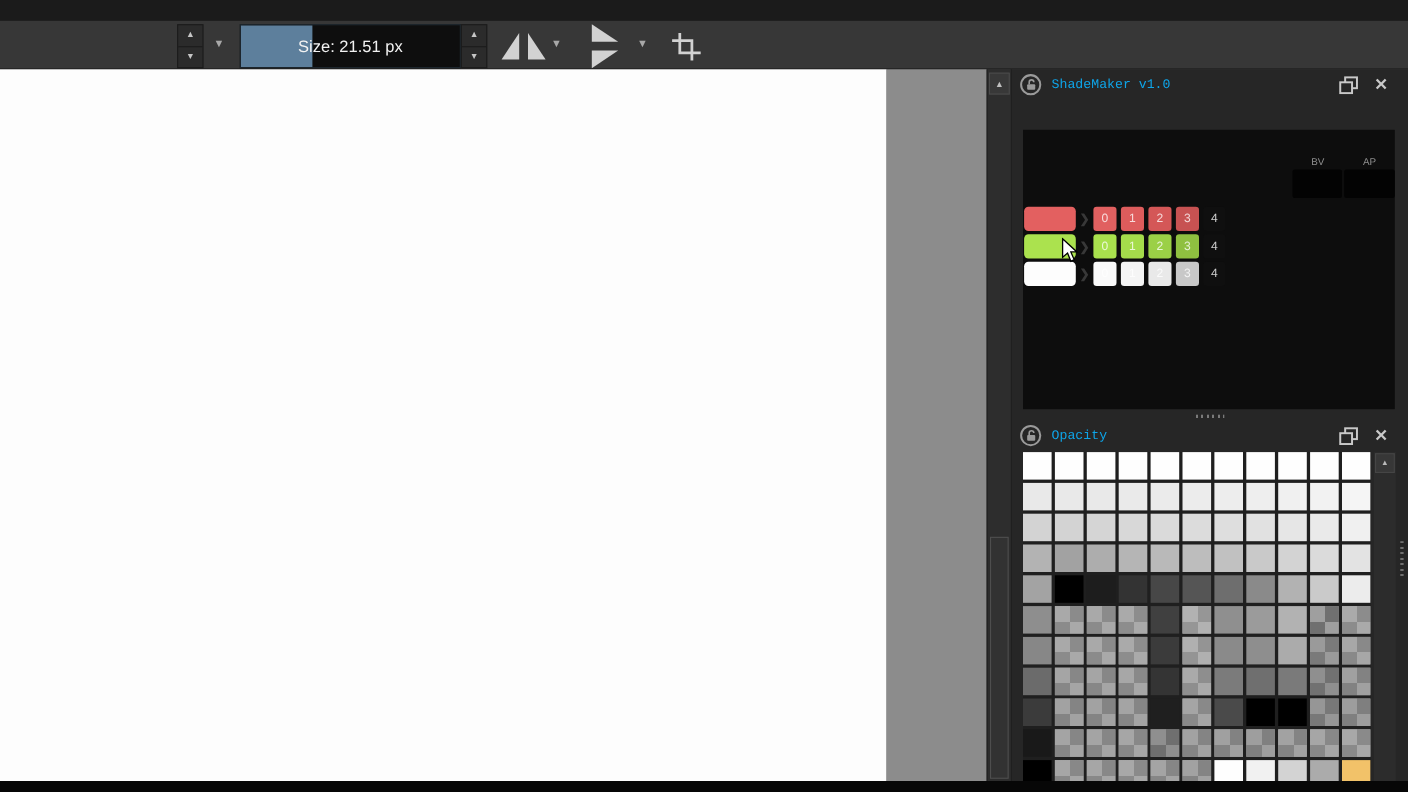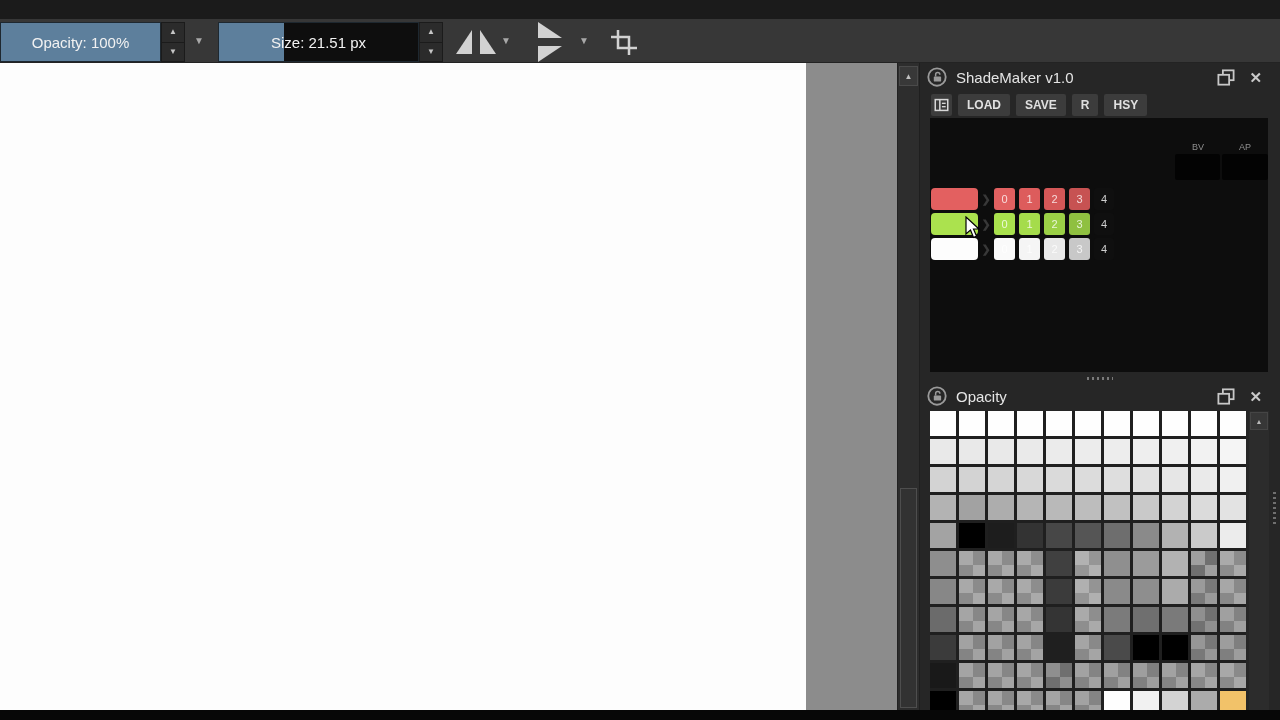--- a/index.html
+++ b/index.html
@@ -100,9 +100,6 @@
   <div class="top-black"></div>
 
   <div class="toolbar">
-    <div class="slider opacity-slider">
-      <span>Opacity: 100%</span>
-    </div>
     <div class="spinner" style="left:161px;">
       <div class="sp-btn">▲</div>
       <div class="sp-btn">▼</div>

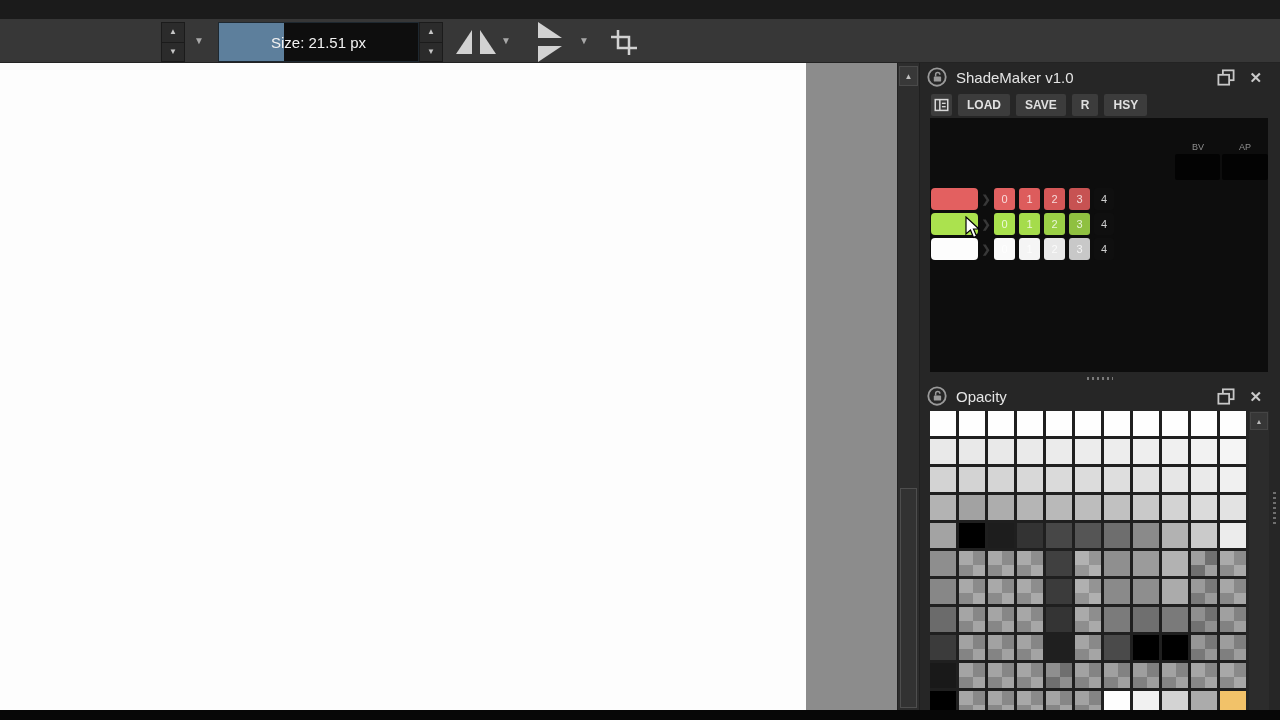--- a/index.html
+++ b/index.html
@@ -45,7 +45,7 @@
     border-left:1px solid #1f1f1f; }
 
   .panel-header { position:absolute; left:6px; width:346px; height:28px; display:flex; align-items:center; }
-  .panel-title { color:#e5e5e5; font-size:15px; margin-left:8px; }
+  .panel-title { color:#0ea5e9; font-size:12px; margin-left:8px;font-family:Liberation Mono, monospace; }
   .hdr-icons { margin-left:auto; display:flex; align-items:center; gap:14px; padding-right:10px; }
   .close-x { color:#c9c9c9; font-size:15px; font-weight:bold; line-height:1; }
 

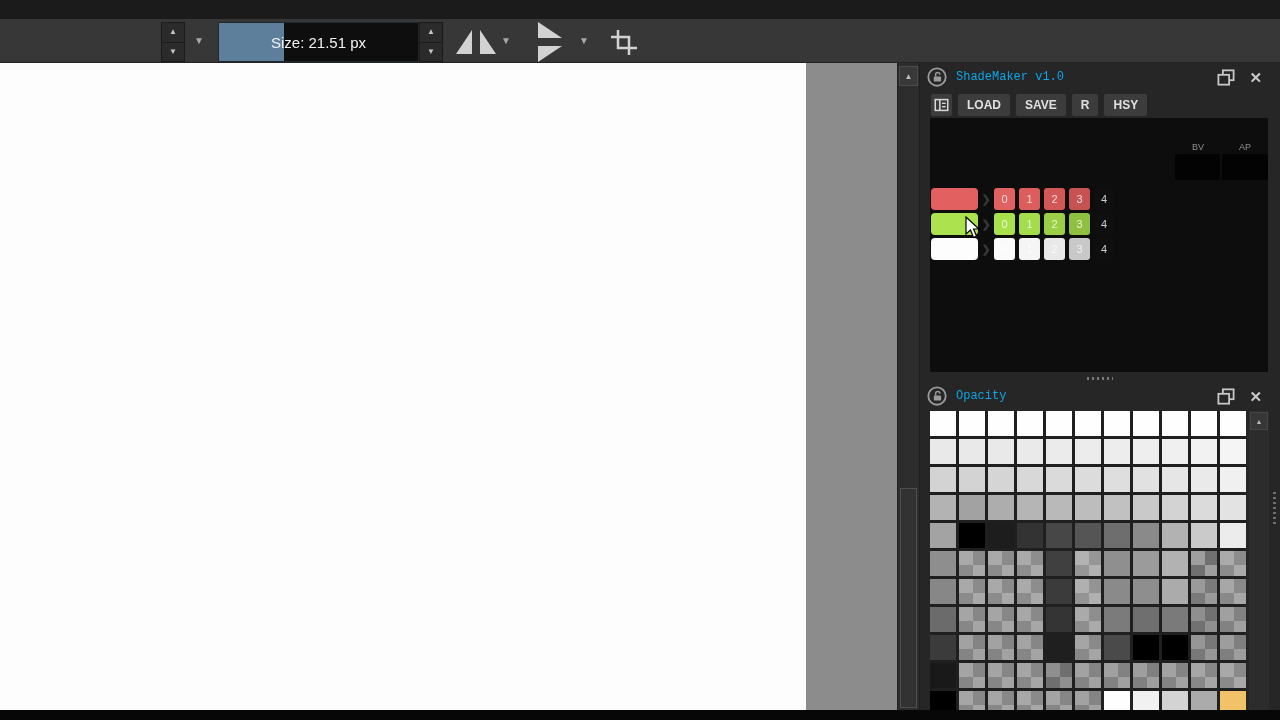--- a/index.html
+++ b/index.html
@@ -164,20 +164,6 @@
       </span>
     </div>
 
-    <div class="sm-toolbar">
-      <div class="sm-btn sm-iconbtn">
-        <svg width="15" height="14" viewBox="0 0 18 16">
-          <rect x="1.5" y="1.5" width="15" height="13" fill="none" stroke="#d8d8d8" stroke-width="1.8"></rect>
-          <line x1="7" y1="1.5" x2="7" y2="14.5" stroke="#d8d8d8" stroke-width="1.8"></line>
-          <line x1="9.5" y1="6" x2="14" y2="6" stroke="#d8d8d8" stroke-width="1.6"></line>
-          <line x1="9.5" y1="10" x2="14" y2="10" stroke="#d8d8d8" stroke-width="1.6"></line>
-        </svg>
-      </div>
-      <button class="sm-btn">LOAD</button>
-      <button class="sm-btn">SAVE</button>
-      <button class="sm-btn">R</button>
-      <button class="sm-btn">HSY</button>
-    </div>
 
     <div class="sm-body">
       <div class="col-label bv-label">BV</div>

